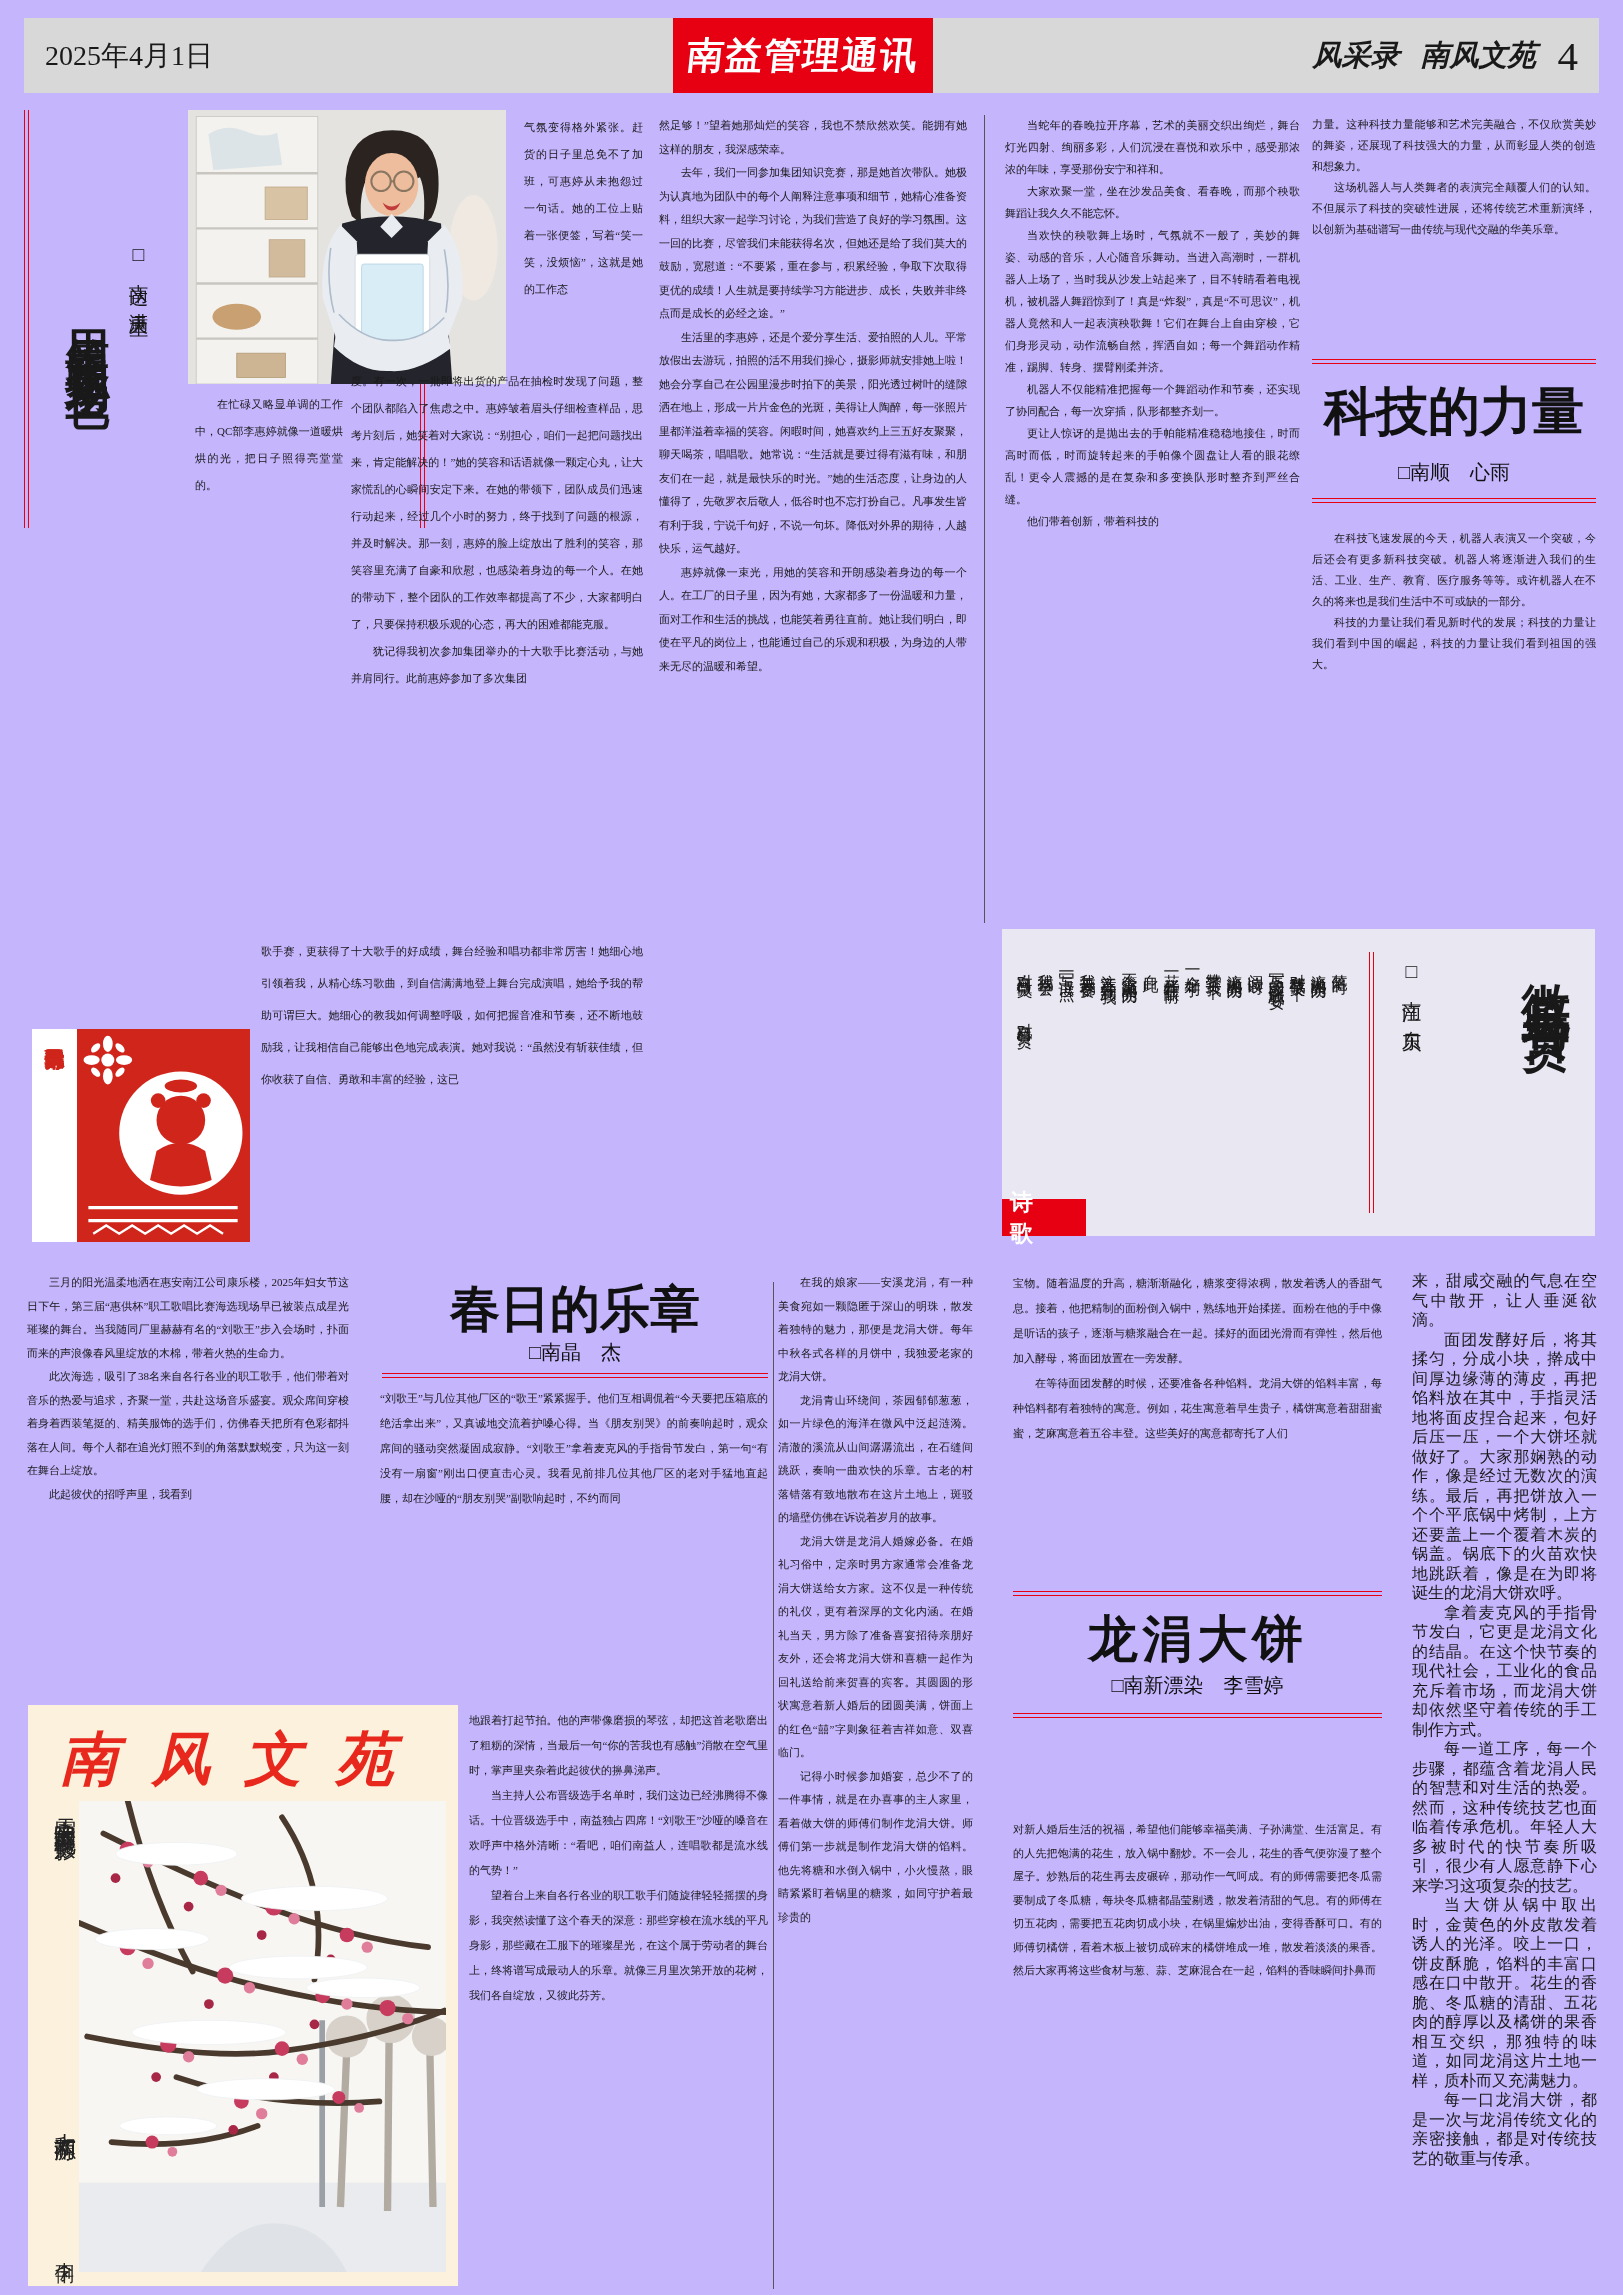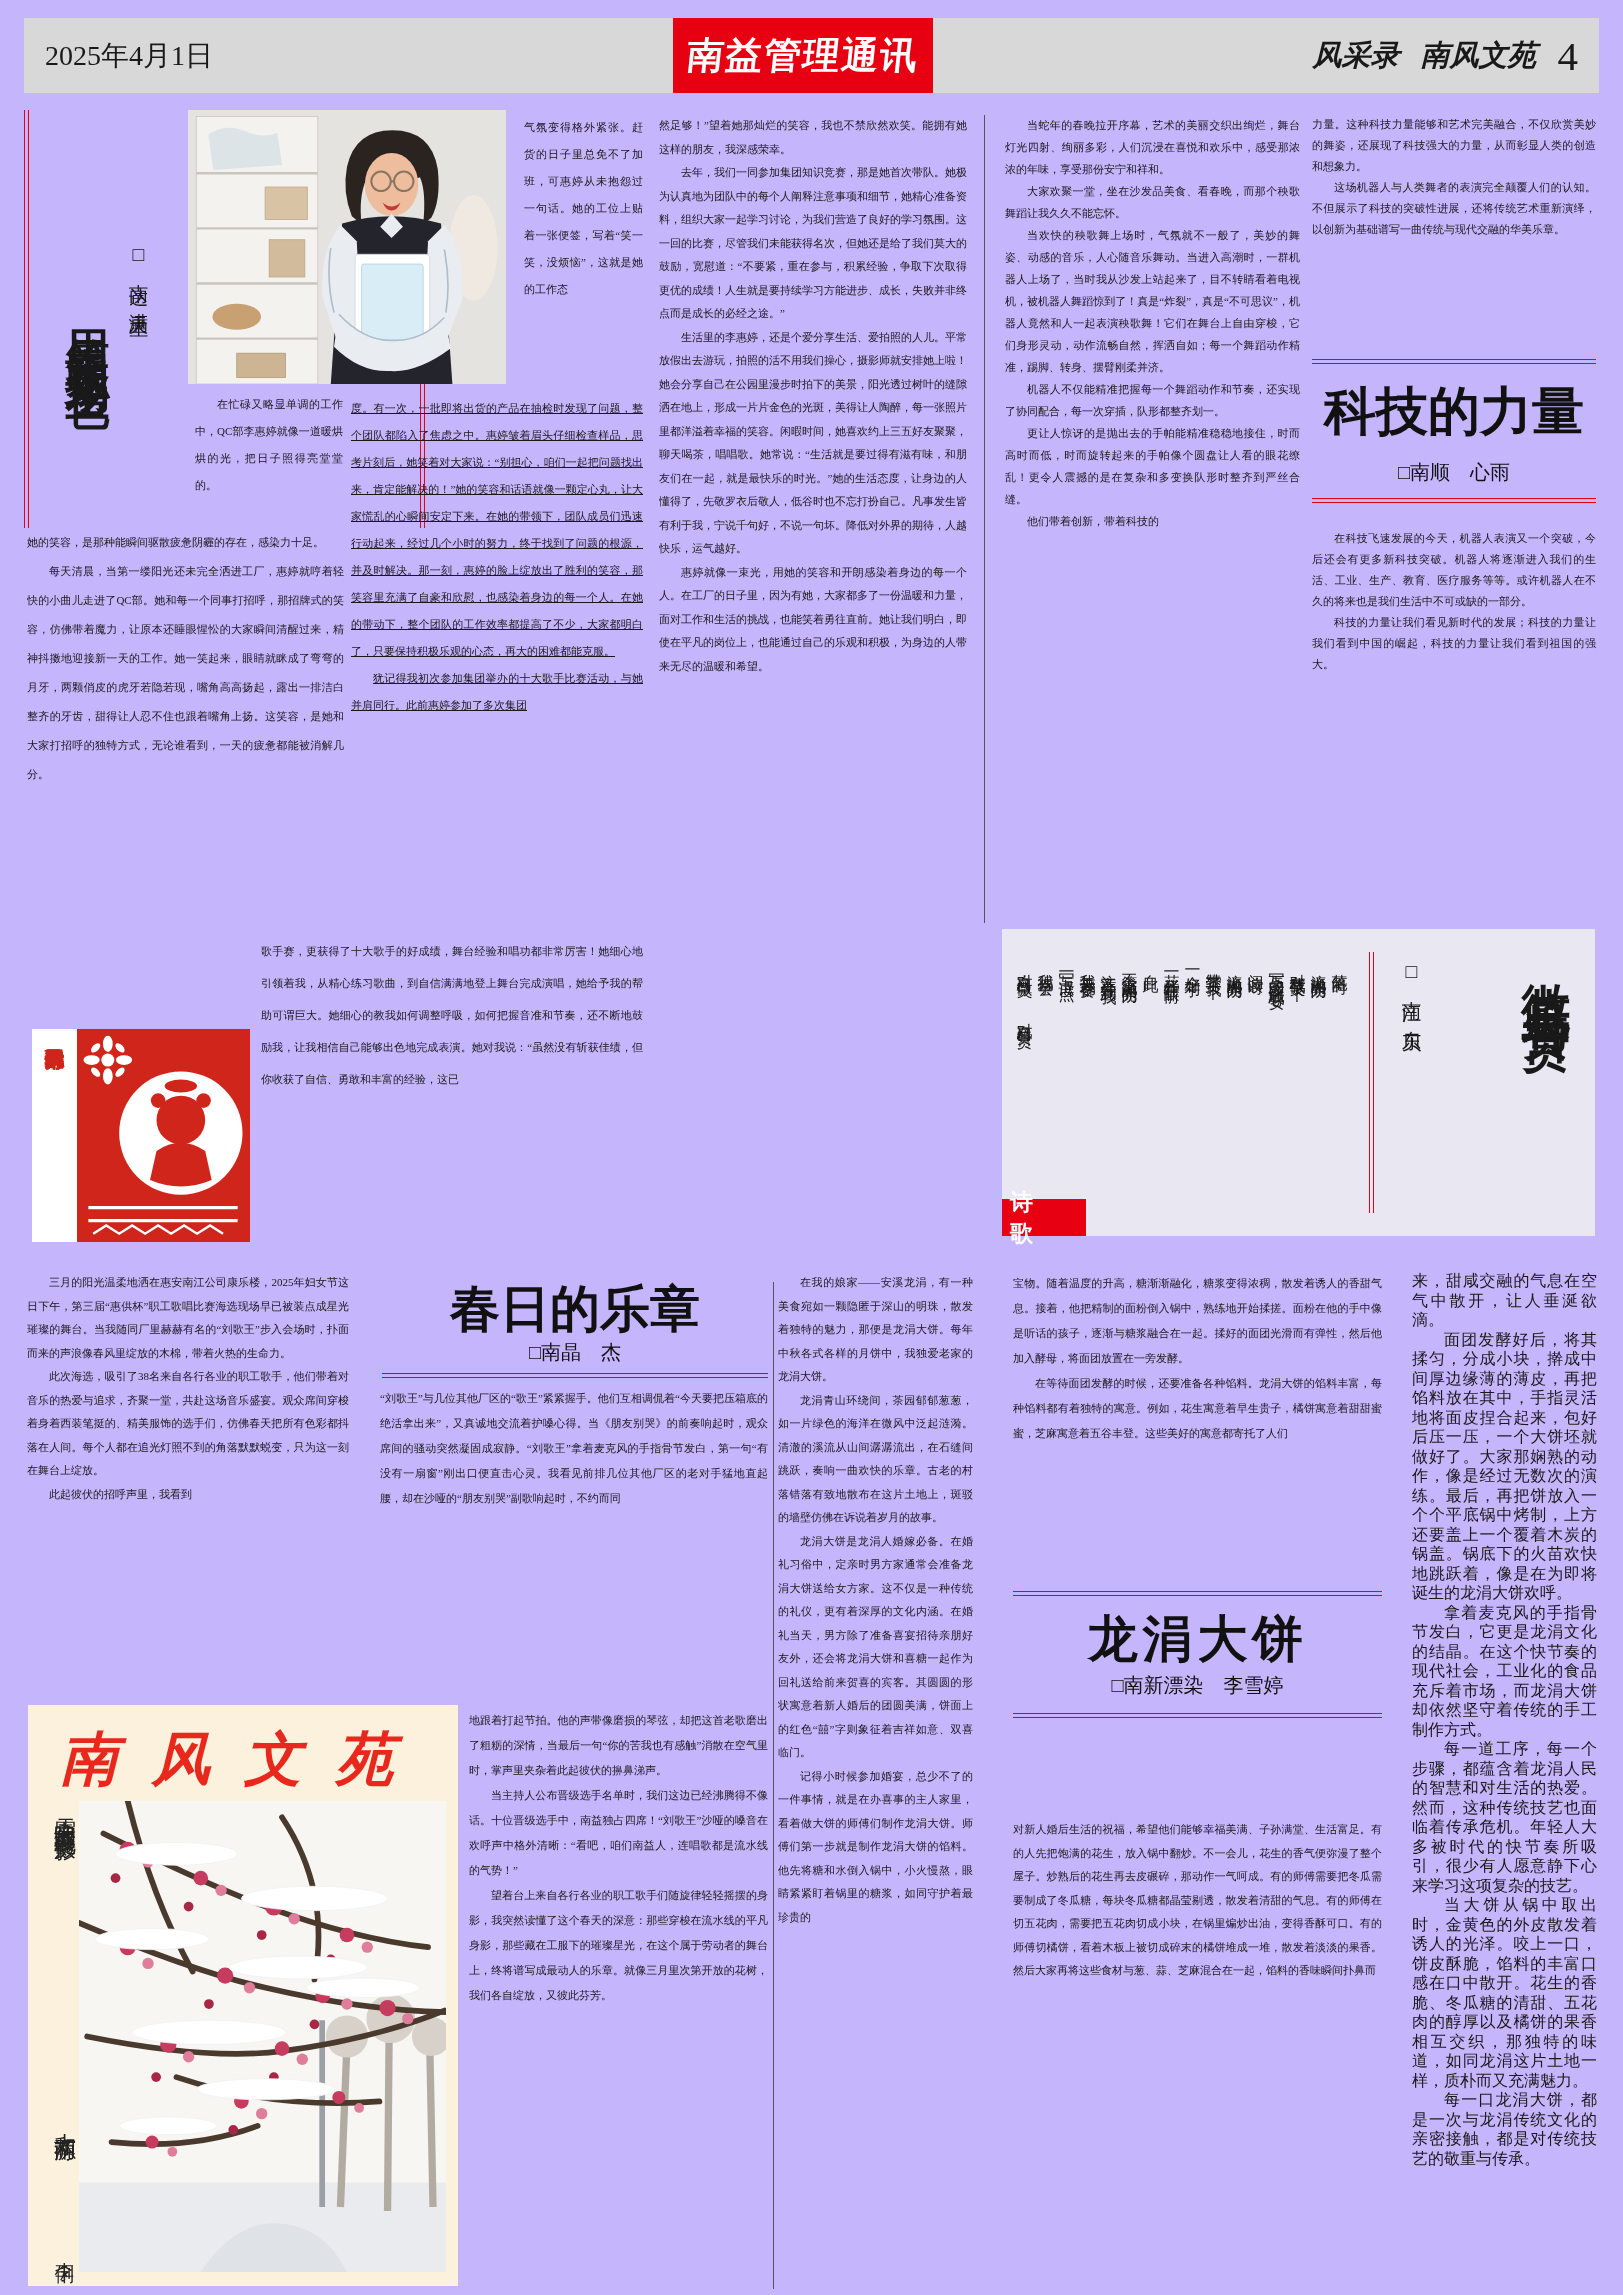--- a/index.html
+++ b/index.html
@@ -114,7 +114,7 @@
   <div class="abs body lh33" style="left:524px;top:114px;width:119px;height:272px;" data-first-flush="">
       <p class="para">气氛变得格外紧张。赶货的日子里总免不了加班，可惠婷从未抱怨过一句话。她的工位上贴着一张便签，写着“笑一笑，没烦恼”，这就是她的工作态</p>
     </div>
-  <div class="abs body lh33" style="left:351px;top:395px;width:292px;height:532px;text-decoration:underline;" data-first-flush="">
+  <div class="abs body lh33" style="left:351px;top:368px;width:292px;height:532px;" data-first-flush="">
       <p class="para">度。有一次，一批即将出货的产品在抽检时发现了问题，整个团队都陷入了焦虑之中。惠婷皱着眉头仔细检查样品，思考片刻后，她笑着对大家说：“别担心，咱们一起把问题找出来，肯定能解决的！”她的笑容和话语就像一颗定心丸，让大家慌乱的心瞬间安定下来。在她的带领下，团队成员们迅速行动起来，经过几个小时的努力，终于找到了问题的根源，并及时解决。那一刻，惠婷的脸上绽放出了胜利的笑容，那笑容里充满了自豪和欣慰，也感染着身边的每一个人。在她的带动下，整个团队的工作效率都提高了不少，大家都明白了，只要保持积极乐观的心态，再大的困难都能克服。</p>
       <p class="para">犹记得我初次参加集团举办的十大歌手比赛活动，与她并肩同行。此前惠婷参加了多次集团</p>
     </div>

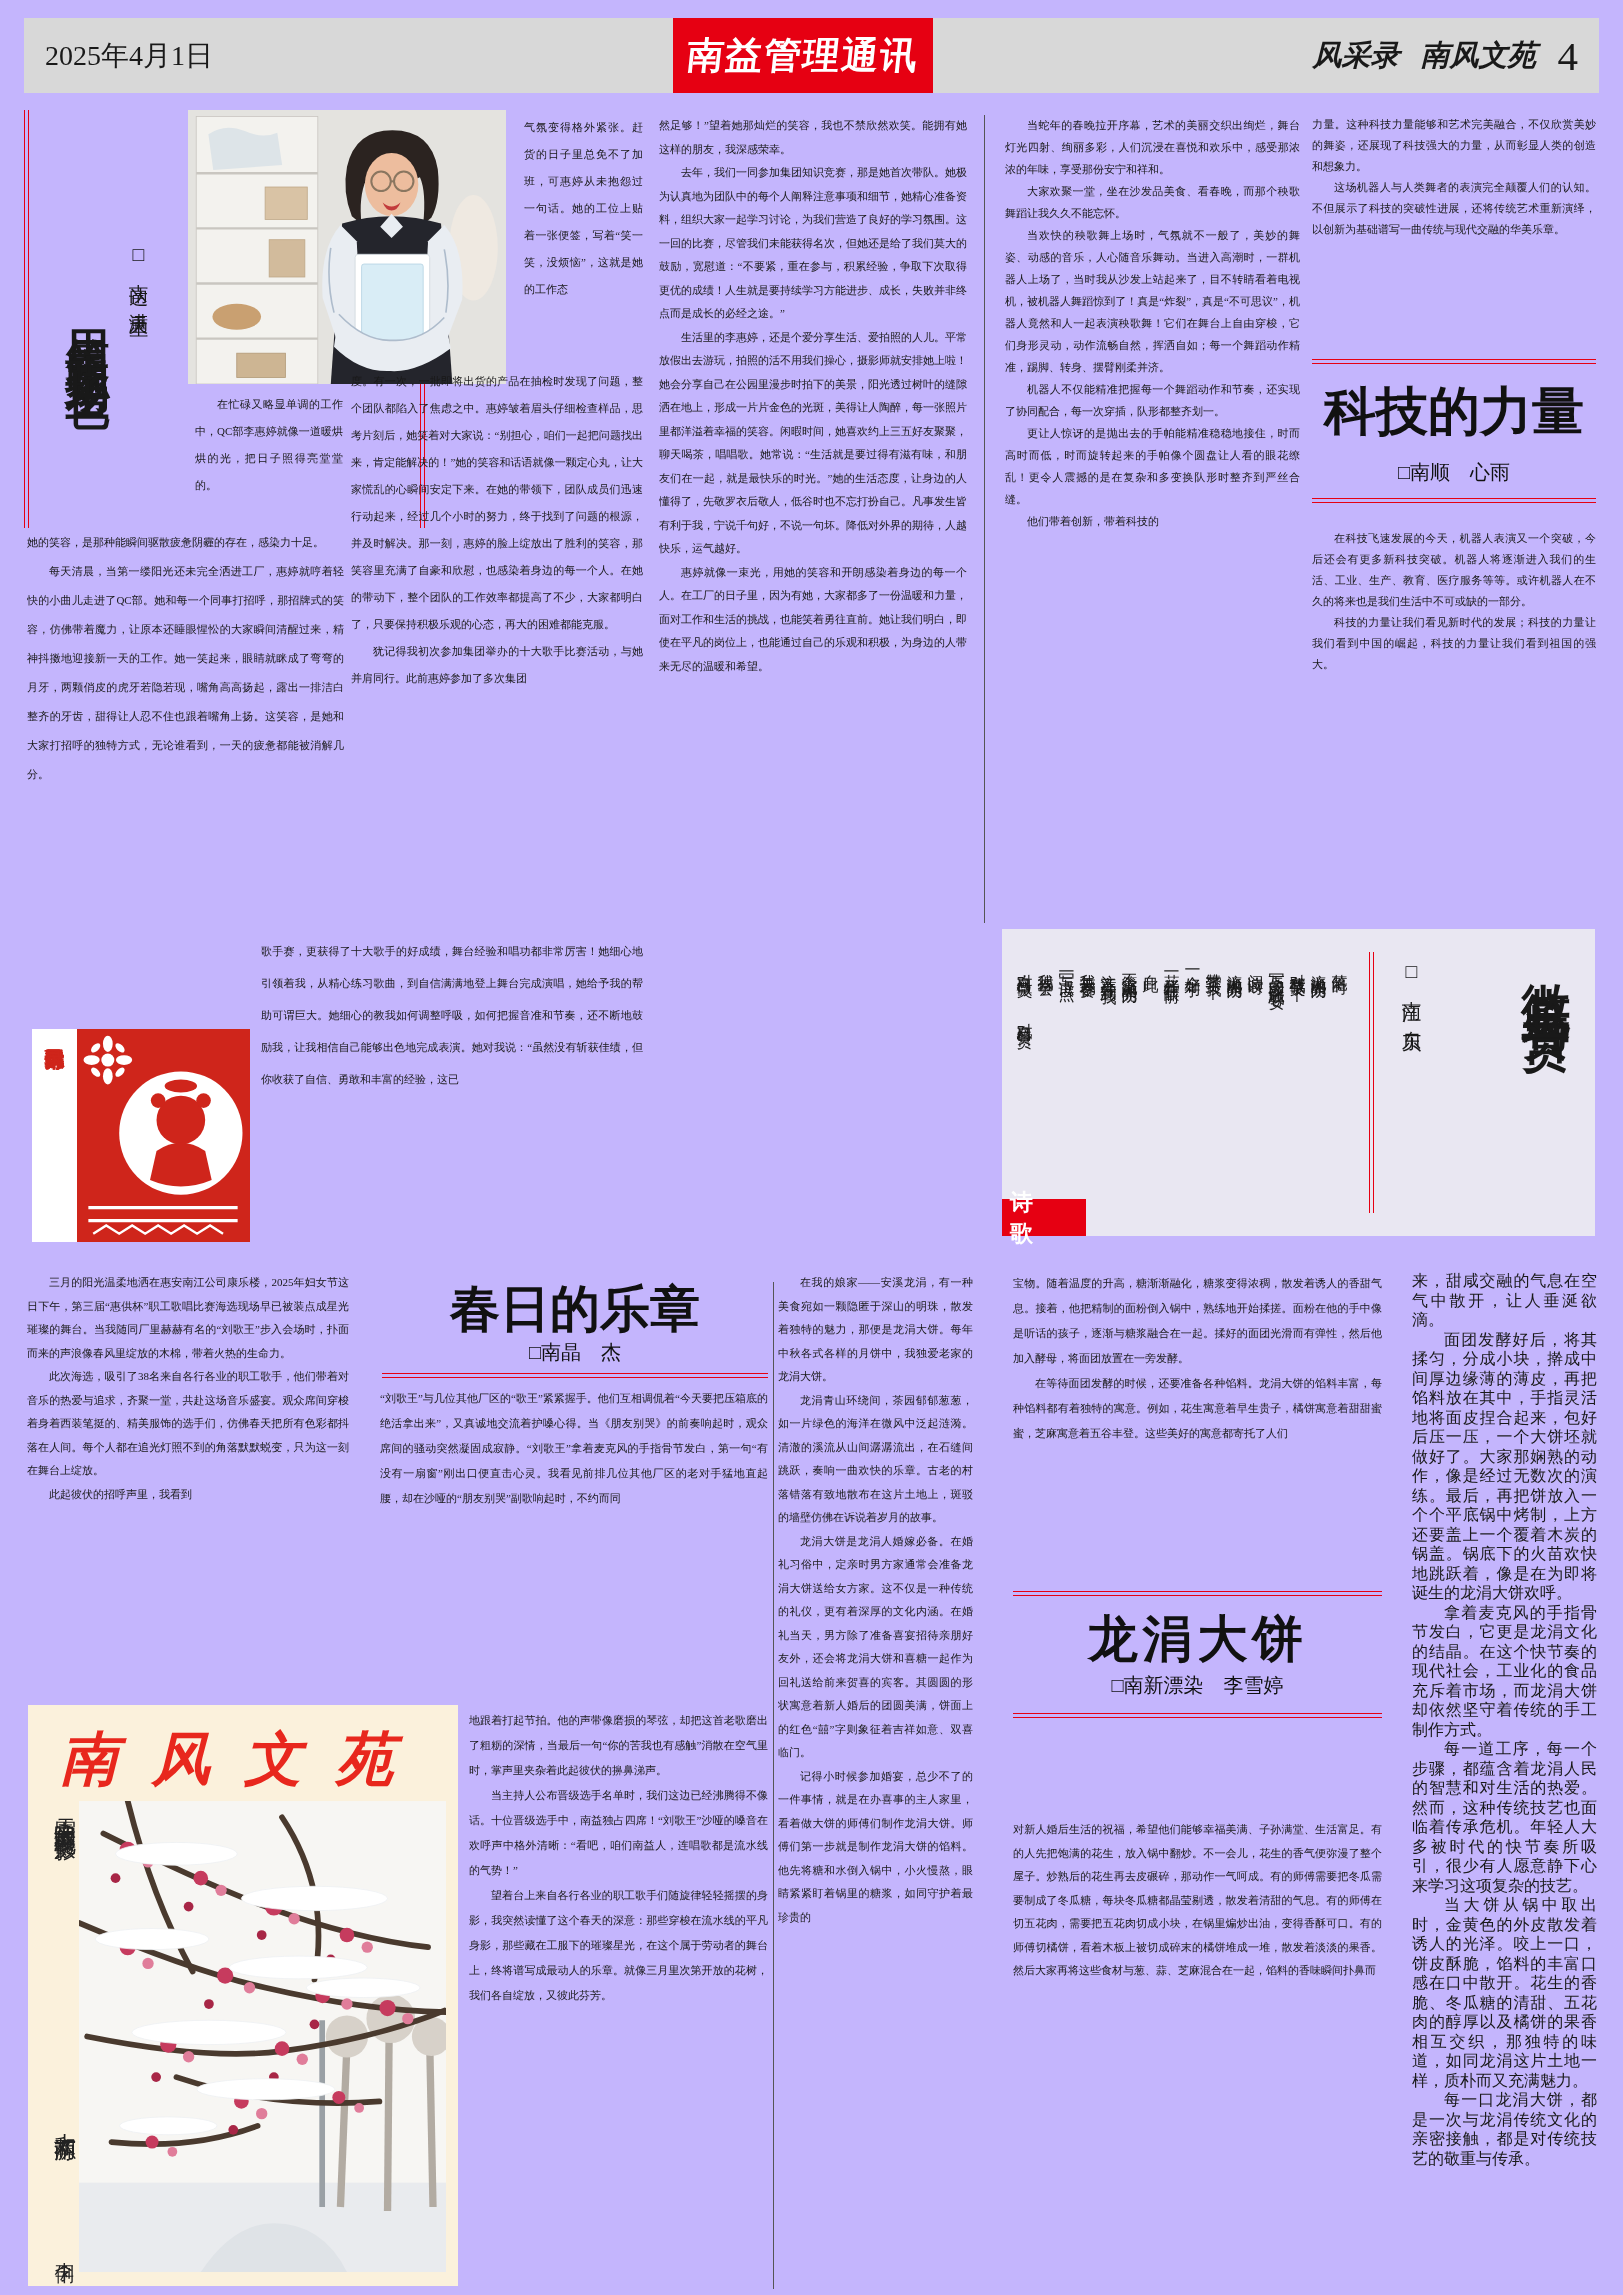--- a/index.html
+++ b/index.html
@@ -106,10 +106,6 @@
 
   <div class="abs body lh33" style="left:195px;top:391px;width:148px;height:133px;">
       <p class="para">在忙碌又略显单调的工作中，QC部李惠婷就像一道暖烘烘的光，把日子照得亮堂堂的。</p>
-    </div>
-  <div class="abs body lh36" style="left:27px;top:528px;width:317px;height:394px;" data-first-flush="">
-      <p class="para">她的笑容，是那种能瞬间驱散疲惫阴霾的存在，感染力十足。</p>
-      <p class="para">每天清晨，当第一缕阳光还未完全洒进工厂，惠婷就哼着轻快的小曲儿走进了QC部。她和每一个同事打招呼，那招牌式的笑容，仿佛带着魔力，让原本还睡眼惺忪的大家瞬间清醒过来，精神抖擞地迎接新一天的工作。她一笑起来，眼睛就眯成了弯弯的月牙，两颗俏皮的虎牙若隐若现，嘴角高高扬起，露出一排洁白整齐的牙齿，甜得让人忍不住也跟着嘴角上扬。这笑容，是她和大家打招呼的独特方式，无论谁看到，一天的疲惫都能被消解几分。</p>
     </div>
   <div class="abs body lh33" style="left:524px;top:114px;width:119px;height:272px;" data-first-flush="">
       <p class="para">气氛变得格外紧张。赶货的日子里总免不了加班，可惠婷从未抱怨过一句话。她的工位上贴着一张便签，写着“笑一笑，没烦恼”，这就是她的工作态</p>

